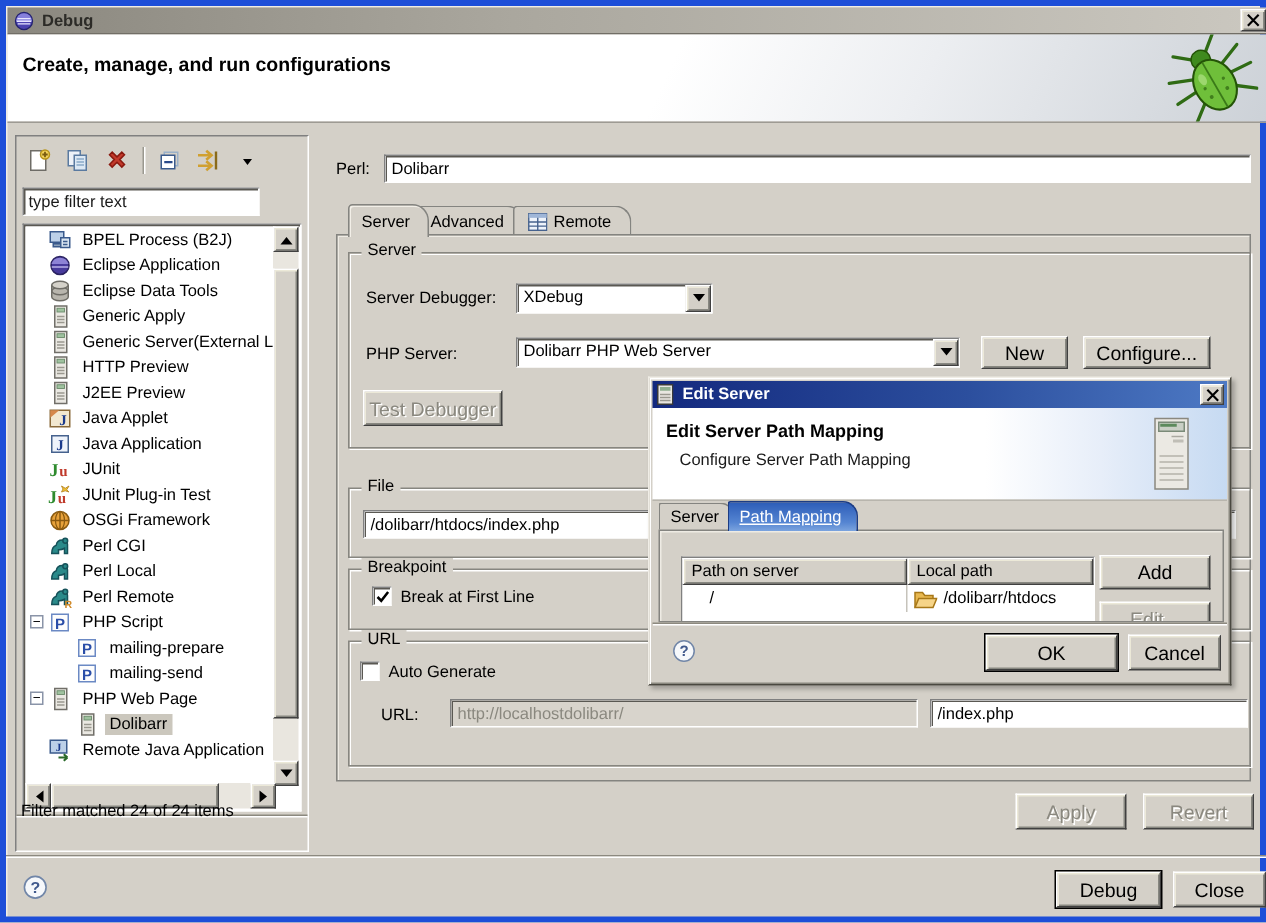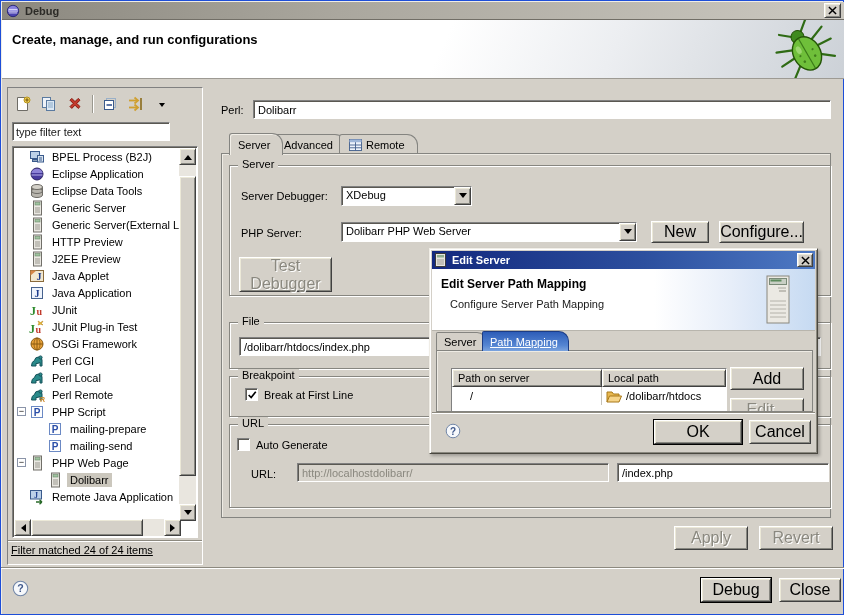--- a/index.html
+++ b/index.html
@@ -8,7 +8,7 @@
     width:844px; height:615px; position:relative; overflow:hidden;
     background:#d4d0c8; font-family:"Liberation Sans", sans-serif; font-size:11px; color:#000;
   }
-  .window-frame { position:absolute; inset:0; border:1px solid #1d4ed8; box-shadow:inset 1px 1px 0 #f0ede6; }
+  .window-frame { position:absolute; inset:0; border:4px solid #1d4ed8; box-shadow:inset 1px 1px 0 #f0ede6; }
 
   
   .btn3d {

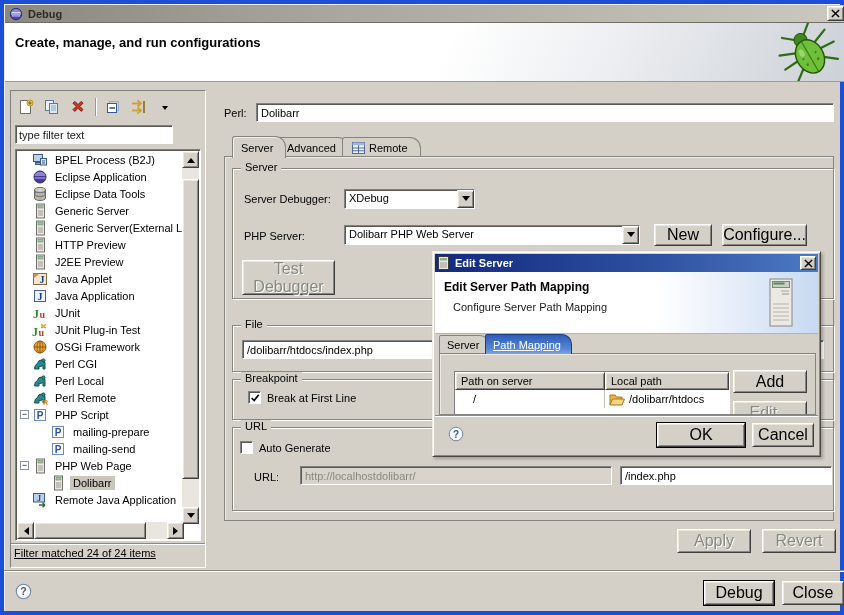--- a/index.html
+++ b/index.html
@@ -330,7 +330,7 @@
                 <line x1="6" y1="12" x2="11" y2="12" stroke="#9a988f"></line>
               </svg>
             </span>
-            <span class="lbl">Generic Server</span>
+            <span class="lbl">Generic Apply</span>
           </div>
           <div class="tree-row">
             <span class="exp-sp"></span>

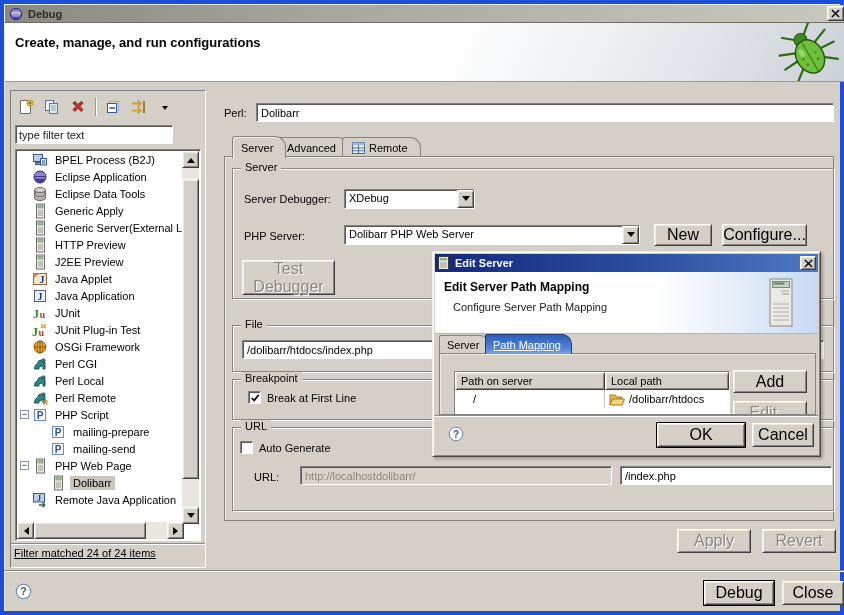--- a/index.html
+++ b/index.html
@@ -12,7 +12,7 @@
 
   
   .btn3d {
-    background:#d4d0c8; color:#000; font-family:inherit; font-size:16px;
+    background:#d4d0c8; color:#000; font-family:inherit; font-size:13px;
     border:1px solid; border-color:#ffffff #404040 #404040 #ffffff;
     box-shadow:inset 1px 1px 0 #ece9d8, inset -1px -1px 0 #878780;
     display:flex; align-items:center; justify-content:center; cursor:default; padding:0;

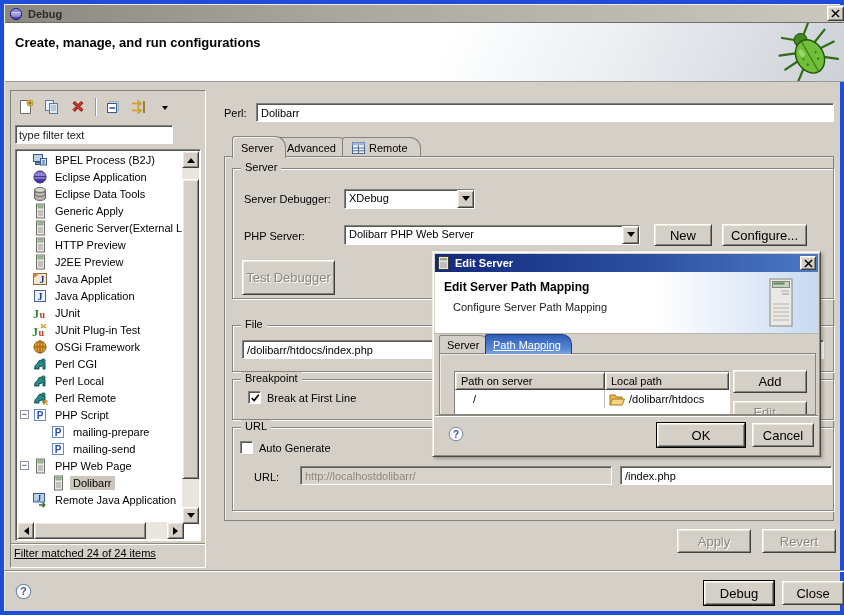--- a/index.html
+++ b/index.html
@@ -102,7 +102,7 @@
   .combo-pserver { left:128px; top:135px; width:296px; }
   .btn-new { position:absolute; left:438px; top:134px; width:58px; height:22px; }
   .btn-configure { position:absolute; left:506px; top:134px; width:85px; height:22px; }
-  .btn-testdbg { position:absolute; left:26px; top:170px; width:93px; height:35px; }
+  .btn-testdbg { position:absolute; left:26px; top:170px; width:93px; height:24px; }
 
   .gb-file { left:16px; top:235px; width:602px; height:47px; }
   .file-input { position:absolute; left:26px; top:250px; width:582px; height:19px; font-family:inherit; font-size:11px; padding:1px 4px; }

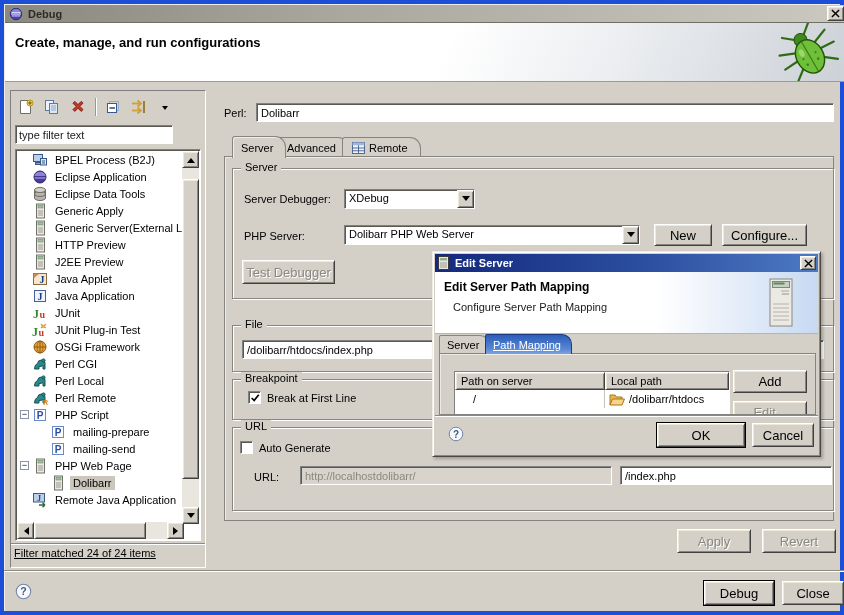--- a/index.html
+++ b/index.html
@@ -81,7 +81,7 @@
   .tri-lf { width:0;height:0;border:4px solid transparent;border-right:5px solid #000;margin-left:-3px; }
   .tri-rt { width:0;height:0;border:4px solid transparent;border-left:5px solid #000;margin-right:-3px; }
   .lp-sep { position:absolute; left:0px; bottom:22px; width:194px; border-top:1px solid #8c897f; border-bottom:1px solid #ffffff; }
-  .lp-status { position:absolute; left:3px; bottom:8px;text-decoration:underline; }
+  .lp-status { position:absolute; left:3px; bottom:20px; }
 
   
   .right-panel { position:absolute; left:212px; top:86px; width:625px; height:478px; }

